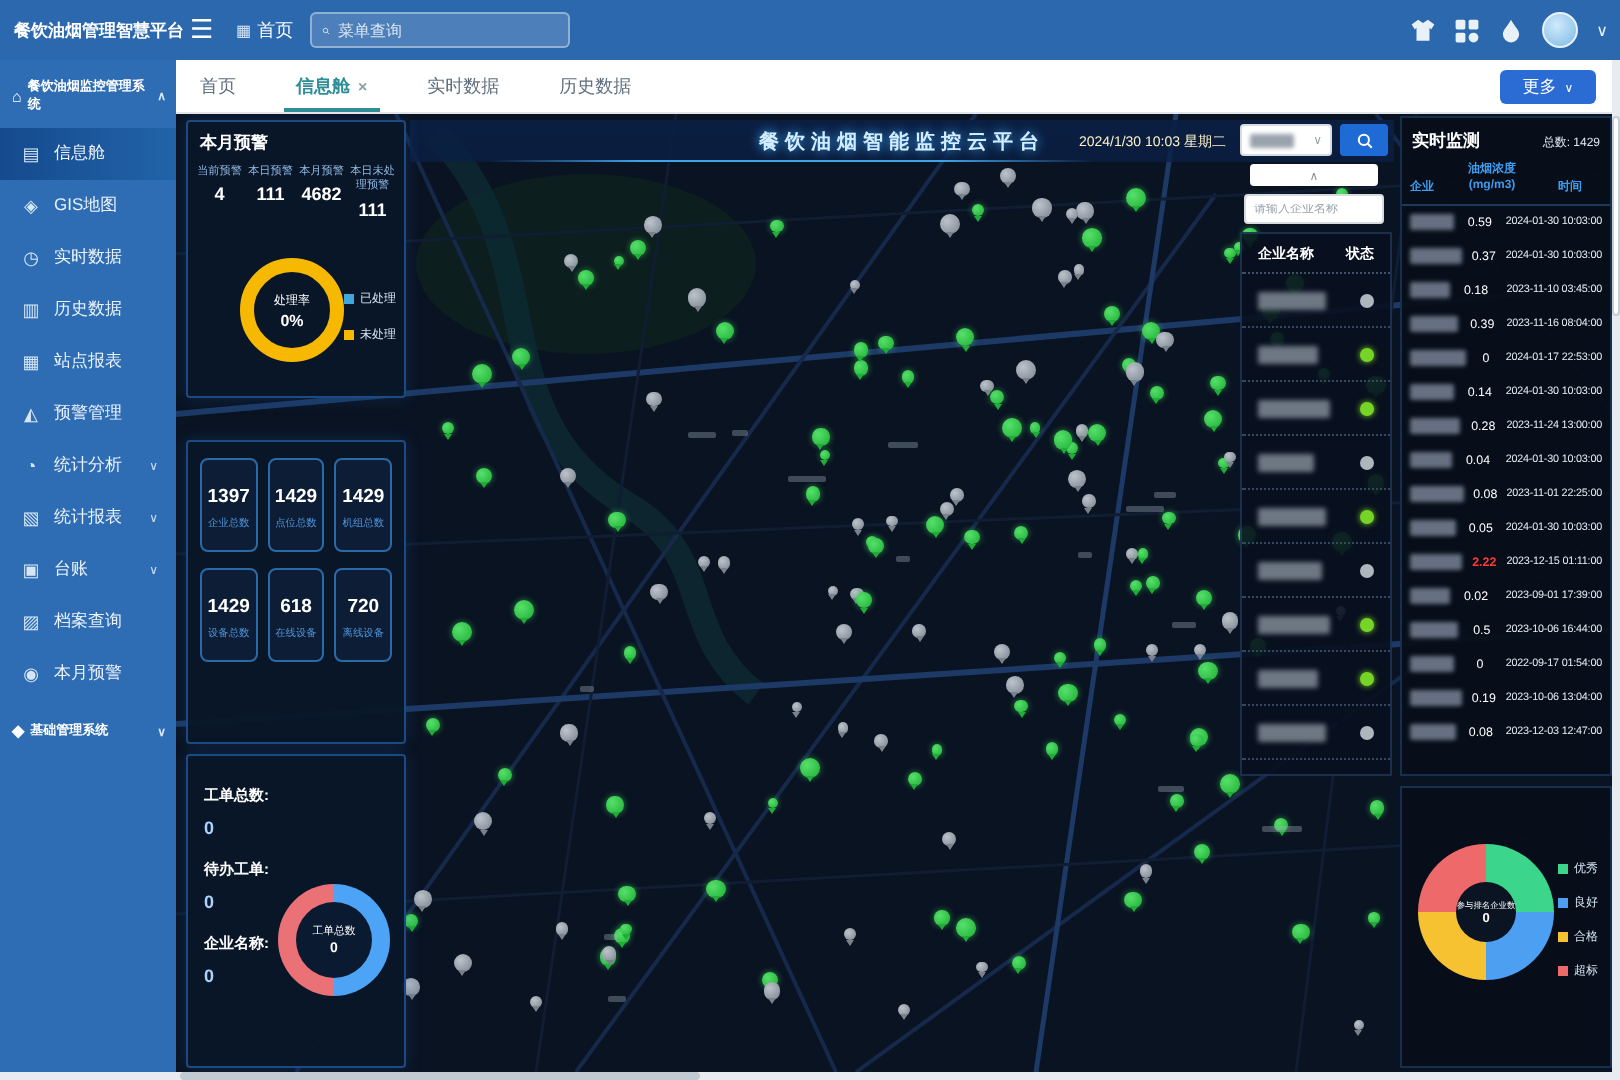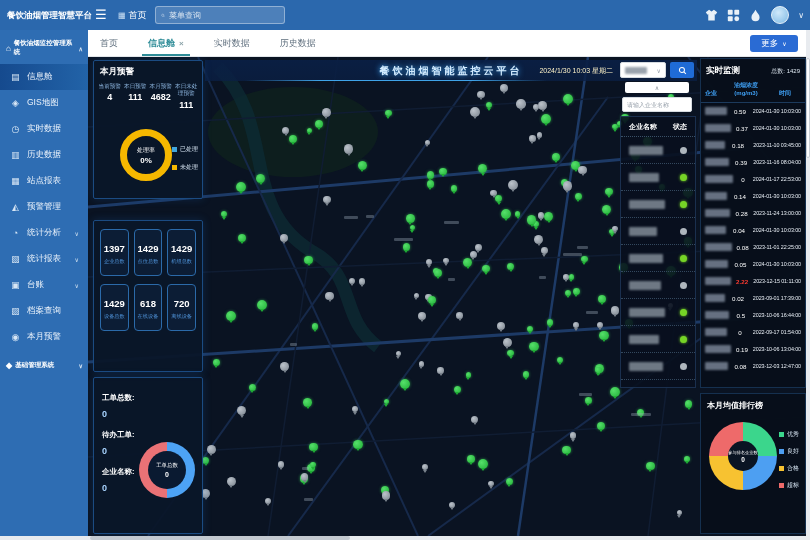--- a/index.html
+++ b/index.html
@@ -697,7 +697,6 @@
   </div>
 
   <div class="rank">
-    <div class="rk-title">本月均值排行榜</div>
     <div class="rk-donut">
       <div class="rk-hole">
         <span class="rk-clabel">参与排名企业数</span>

